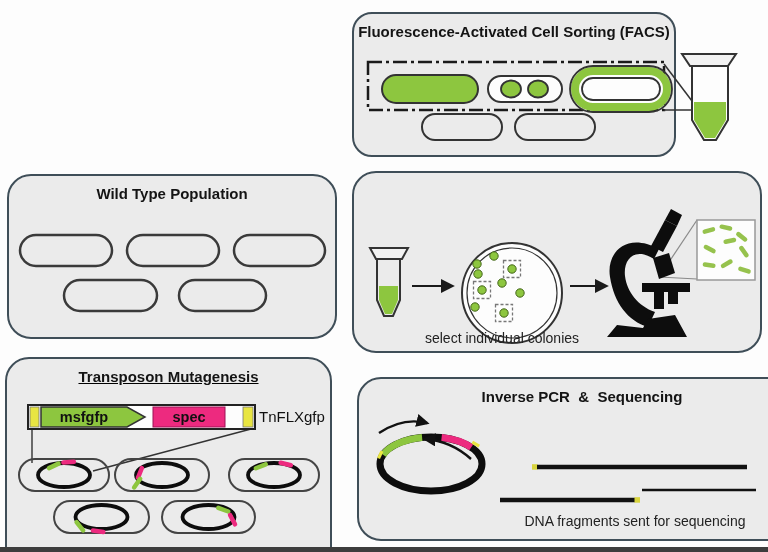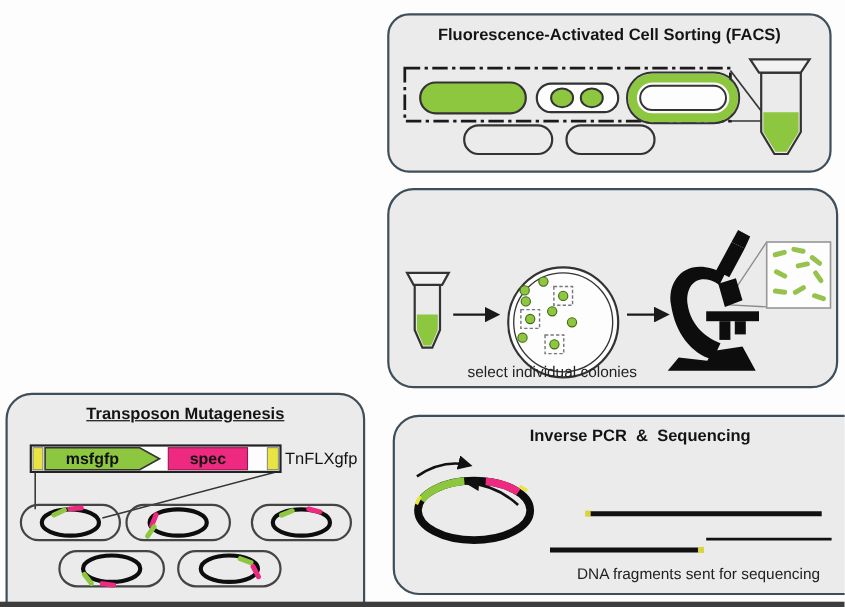--- a/index.html
+++ b/index.html
@@ -11,7 +11,7 @@
   .panel-title{position:relative;z-index:2;text-align:center;font-weight:bold;font-size:15px;
     color:#141414;padding-top:9px;white-space:pre-wrap;}
   .panel svg{position:absolute;left:0;top:0;z-index:1;}
-  #panel-facs{left:352px;top:12px;width:404px;height:145px;border-radius:20px;}
+  #panel-facs{left:352px;top:12px;width:324px;height:145px;border-radius:20px;}
   #panel-wild{left:7px;top:174px;width:330px;height:165px;}
   #panel-micro{left:352px;top:171px;width:410px;height:182px;}
   #panel-transposon{left:5px;top:357px;width:327px;height:232px;text-decoration:underline;}

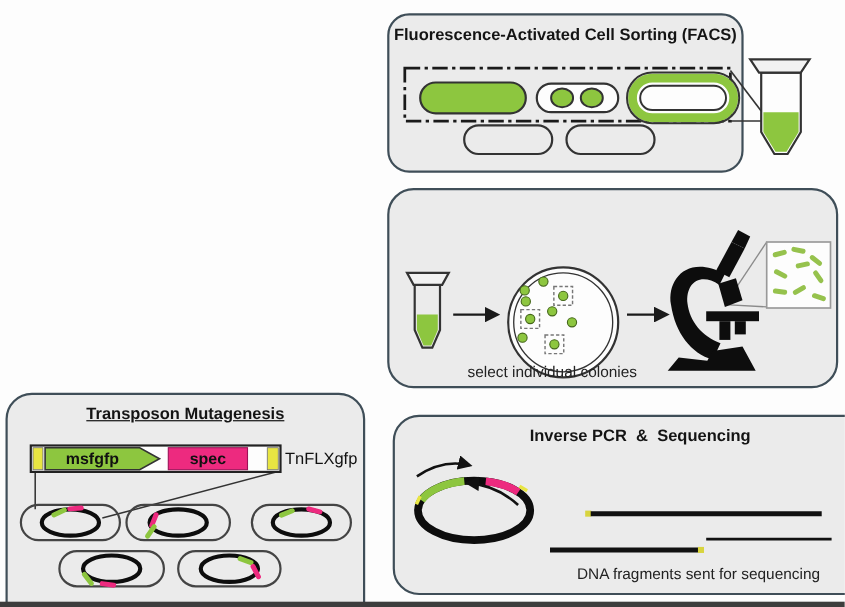--- a/index.html
+++ b/index.html
@@ -59,6 +59,16 @@
     </svg>
   </div>
 
+  <div class="panel" id="panel-wild">
+    <div class="panel-title">Wild Type Population</div>
+    <svg width="326" height="161" viewBox="0 0 326 161">
+      <rect x="11" y="59" width="92" height="31" rx="16" fill="none" stroke="#3a3a3a" stroke-width="2.5"></rect>
+      <rect x="118" y="59" width="92" height="31" rx="16" fill="none" stroke="#3a3a3a" stroke-width="2.5"></rect>
+      <rect x="225" y="59" width="91" height="31" rx="16" fill="none" stroke="#3a3a3a" stroke-width="2.5"></rect>
+      <rect x="55" y="104" width="93" height="31" rx="16" fill="none" stroke="#3a3a3a" stroke-width="2.5"></rect>
+      <rect x="170" y="104" width="87" height="31" rx="16" fill="none" stroke="#3a3a3a" stroke-width="2.5"></rect>
+    </svg>
+  </div>
 
   <div class="panel" id="panel-micro">
     <svg width="406" height="178" viewBox="0 0 406 178">

